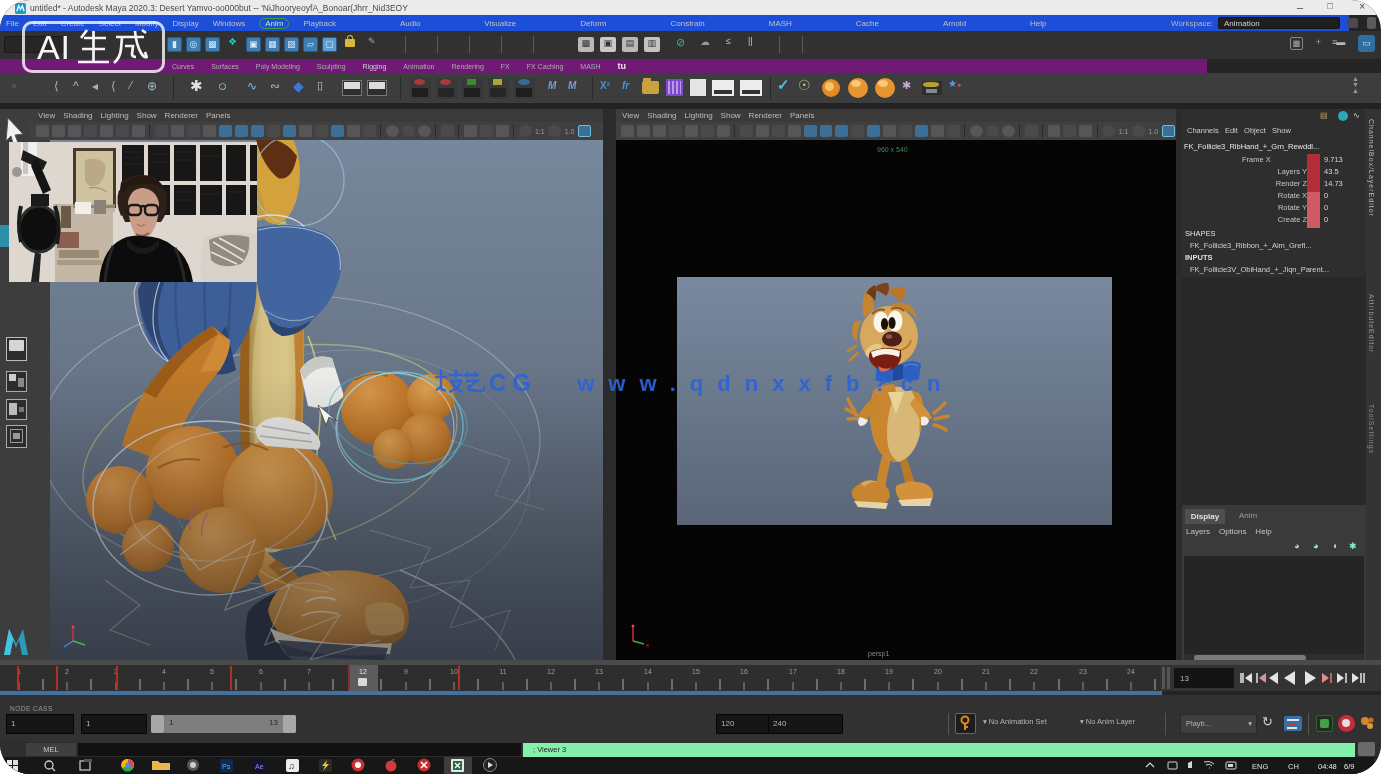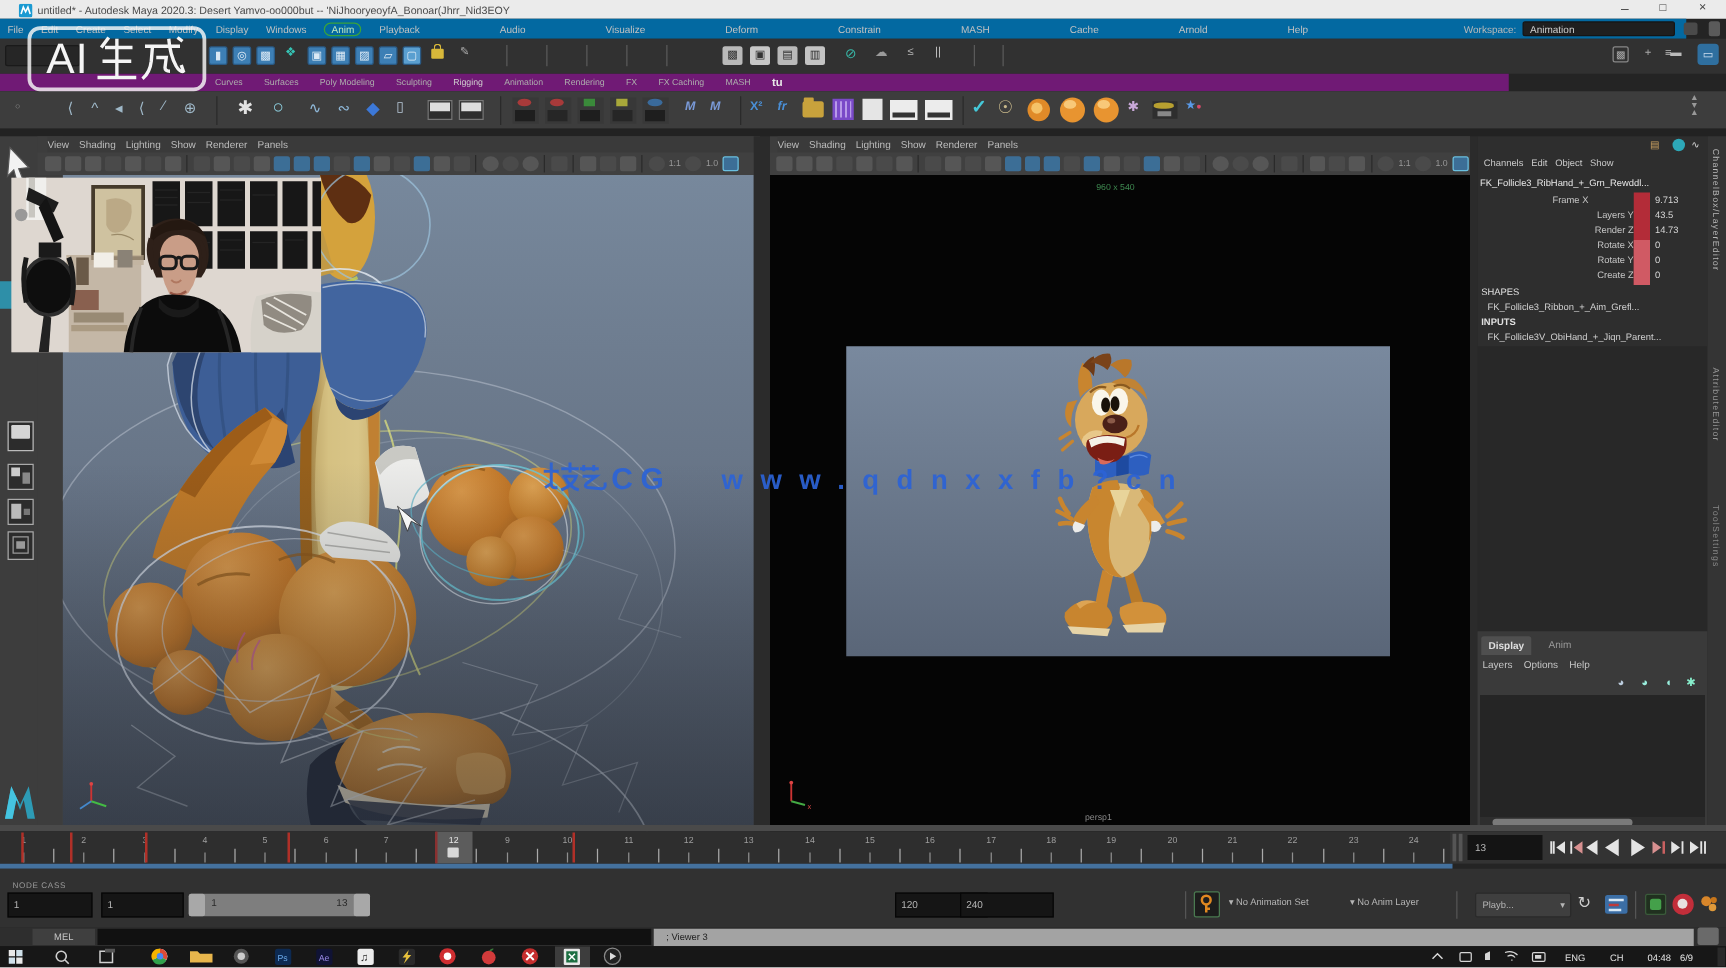--- a/index.html
+++ b/index.html
@@ -2,7 +2,7 @@
 <html><head><meta charset="utf-8"><style>
 *{margin:0;padding:0;box-sizing:border-box}
 body{font-family:"Liberation Sans",sans-serif;}
-#root{position:relative;width:1381px;height:774px;overflow:hidden;background:#242424;font-family:"Liberation Sans",sans-serif;filter:blur(0.4px);}
+#root{position:relative;width:1381px;height:774px;overflow:hidden;background:#242424;font-family:"Liberation Sans",sans-serif;filter:blur(0.4px);border-radius:30px;}
 .abs{position:absolute}
 .row{display:flex;align-items:center}
 

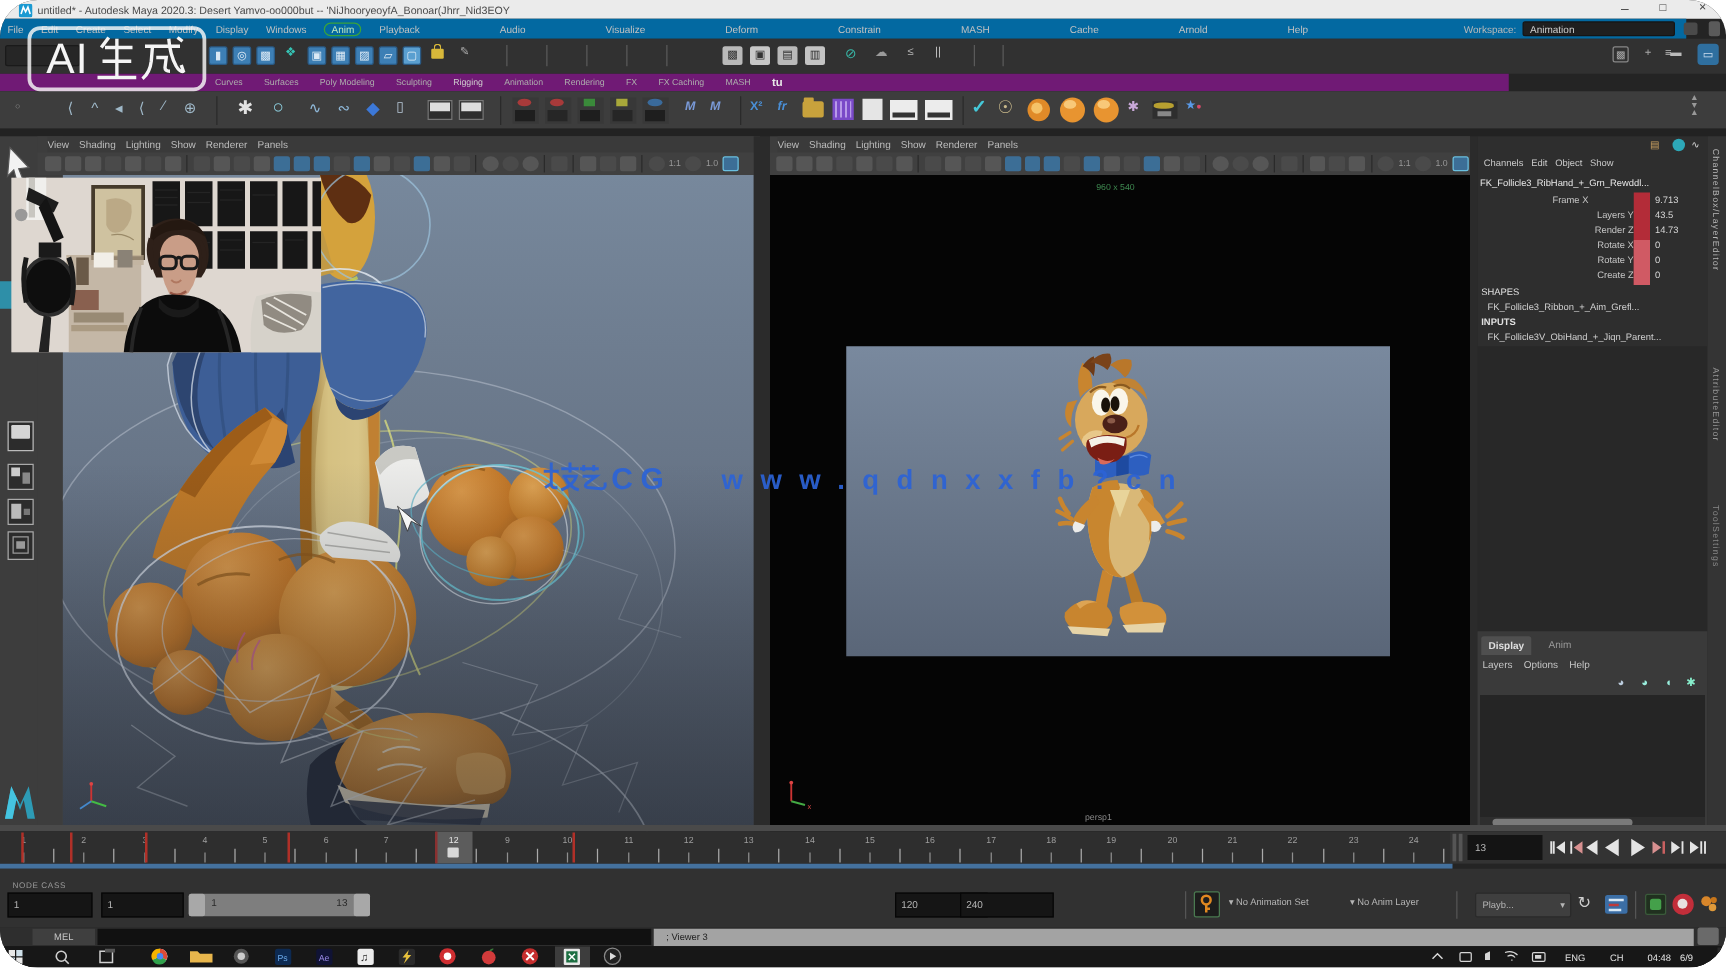--- a/index.html
+++ b/index.html
@@ -7,7 +7,7 @@
 .row{display:flex;align-items:center}
 
 #titlebar{left:0;top:0;width:1381px;height:15px;background:#ebebeb;color:#4a4a4a;font-size:8.5px}
-#menubar{left:0;top:15px;width:1349px;height:16px;background:#0369a1;color:#c2c2c2;font-size:8px}
+#menubar{left:0;top:15px;width:1349px;height:16px;background:#1d4ed8;color:#c2c2c2;font-size:8px}
 #statusline{left:0;top:31px;width:1381px;height:28px;background:#313131}
 #shelftabs{left:0;top:59px;width:1207px;height:14px;background:#701a75;color:#adadad;font-size:7px}
 #shelficons{left:0;top:73px;width:1381px;height:30px;background:#3d3d3d}

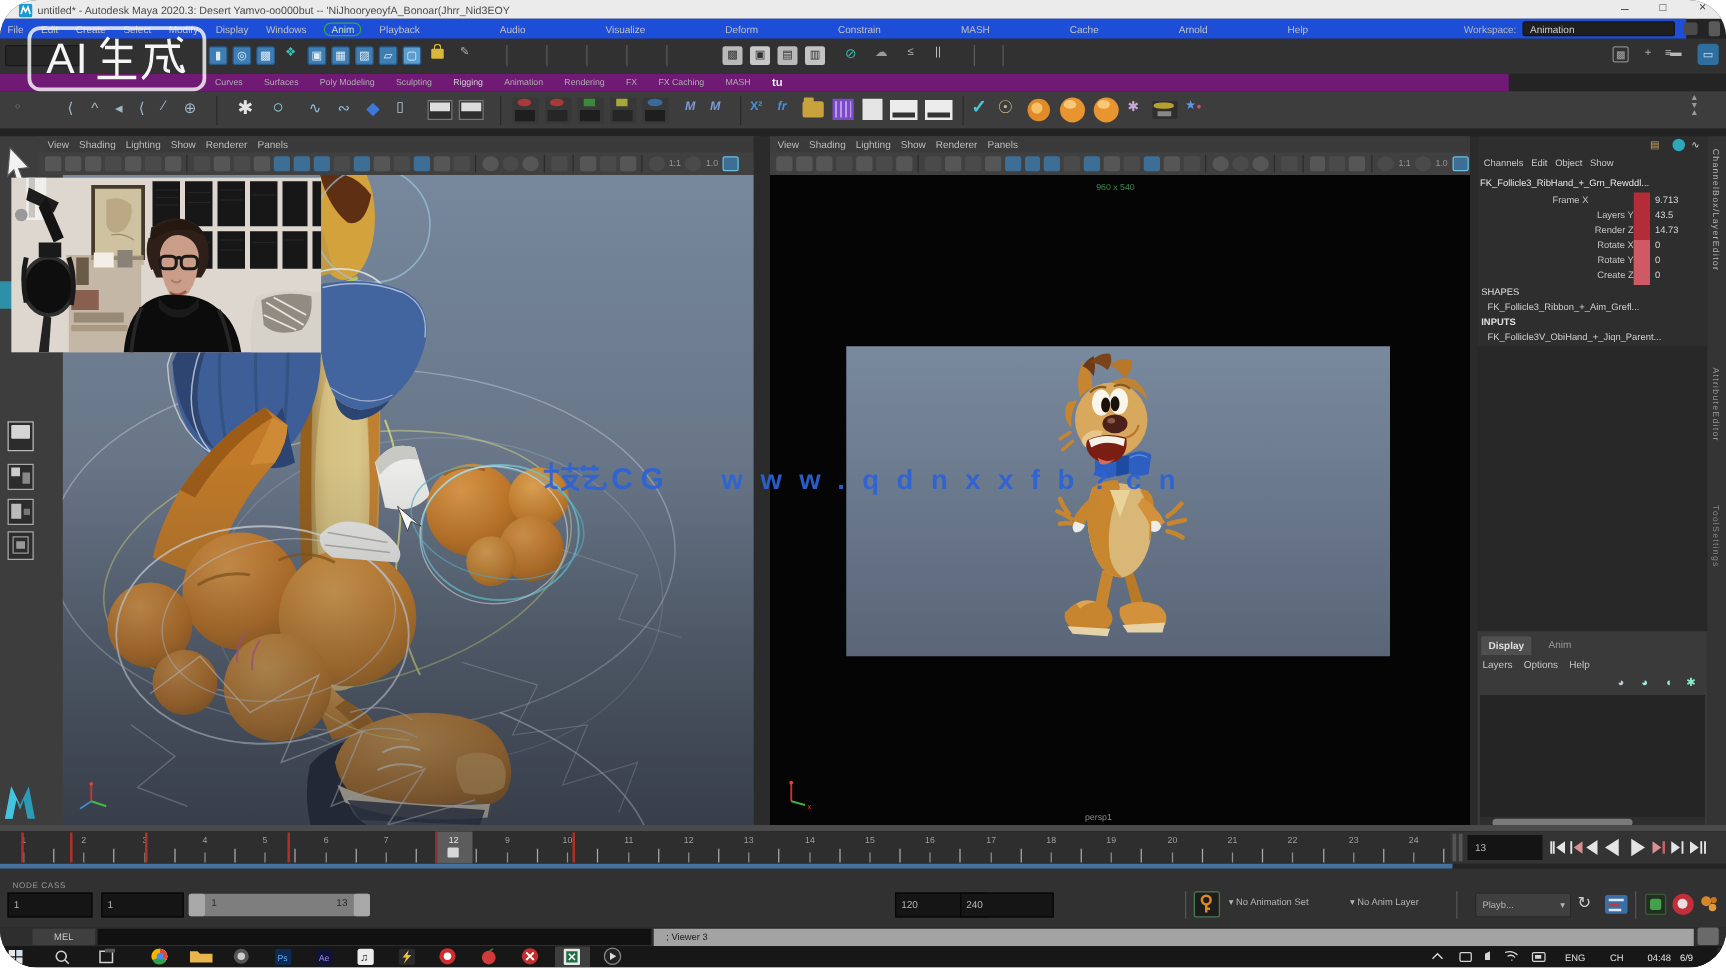--- a/index.html
+++ b/index.html
@@ -769,7 +769,7 @@
 <div class="abs" id="cmdrow">
   <div class="abs" style="left:26px;top:1px;width:50px;height:13px;background:#3f3f3f;color:#c8c8c8;font-size:7.5px;text-align:center;line-height:13px">MEL</div>
   <div class="abs" style="left:78px;top:1px;width:443px;height:13px;background:#111"></div>
-  <div class="abs" style="left:523px;top:1px;width:832px;height:14px;background:#a3a3a3;color:#1e1e1e;font-size:7.5px;line-height:13px;padding-left:10px">; Viewer 3</div>
+  <div class="abs" style="left:523px;top:1px;width:832px;height:14px;background:#86efac;color:#1e1e1e;font-size:7.5px;line-height:13px;padding-left:10px">; Viewer 3</div>
   <div class="abs" style="left:1358px;top:0;width:17px;height:14px;background:#6a6a6a;border-radius:2px"></div>
 </div>
 

